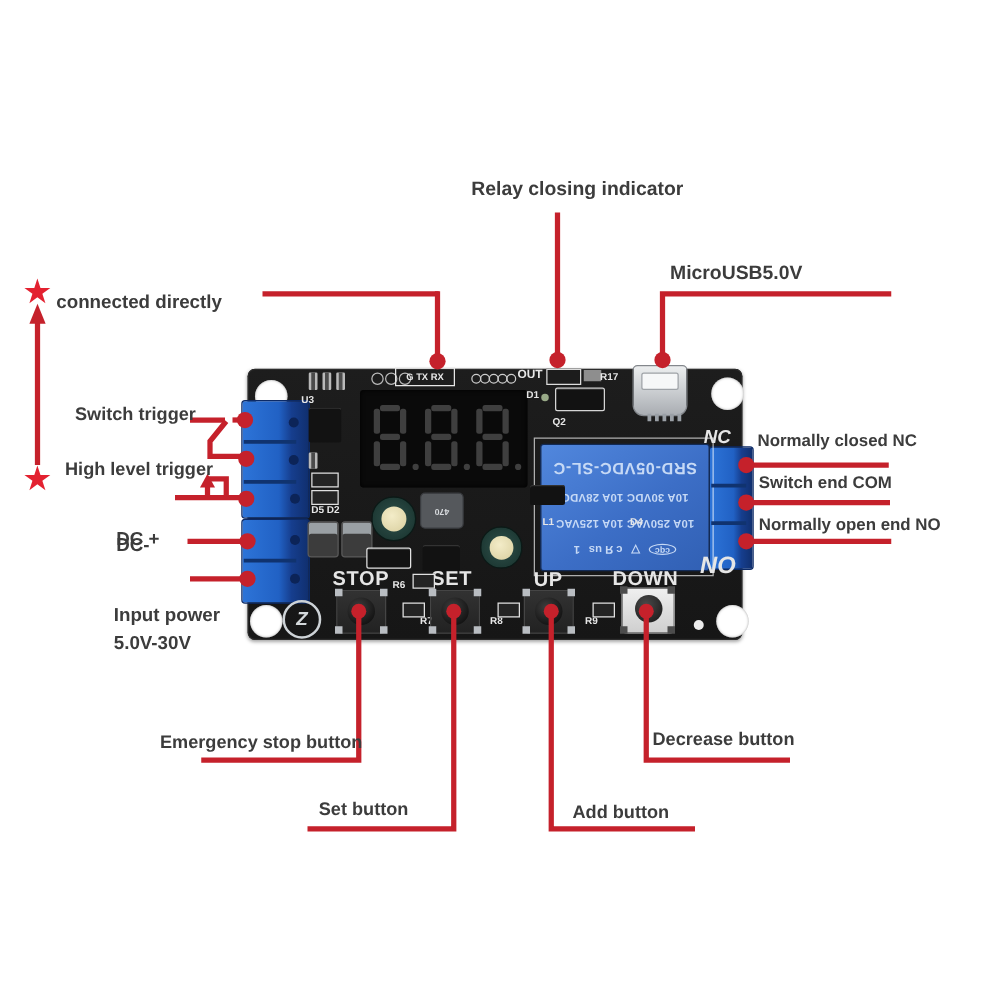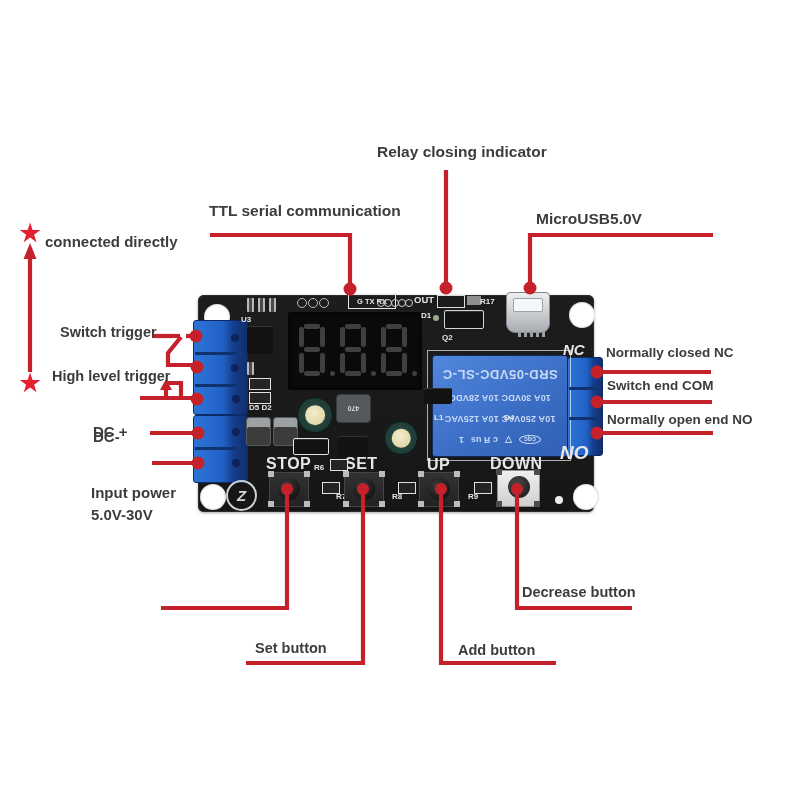--- a/index.html
+++ b/index.html
@@ -299,7 +299,6 @@
     <text x="30" y="392" font-size="27" text-anchor="middle" fill="#e32130" font-family="DejaVu Sans">★</text>
   </svg>
 
-  <div class="lbl" style="left:209px;top:202px;font-size:15.5px;">TTL serial communication</div>
   <div class="lbl" style="left:377px;top:143px;font-size:15.5px;">Relay closing indicator</div>
   <div class="lbl" style="left:536px;top:210px;font-size:15.5px;">MicroUSB5.0V</div>
 

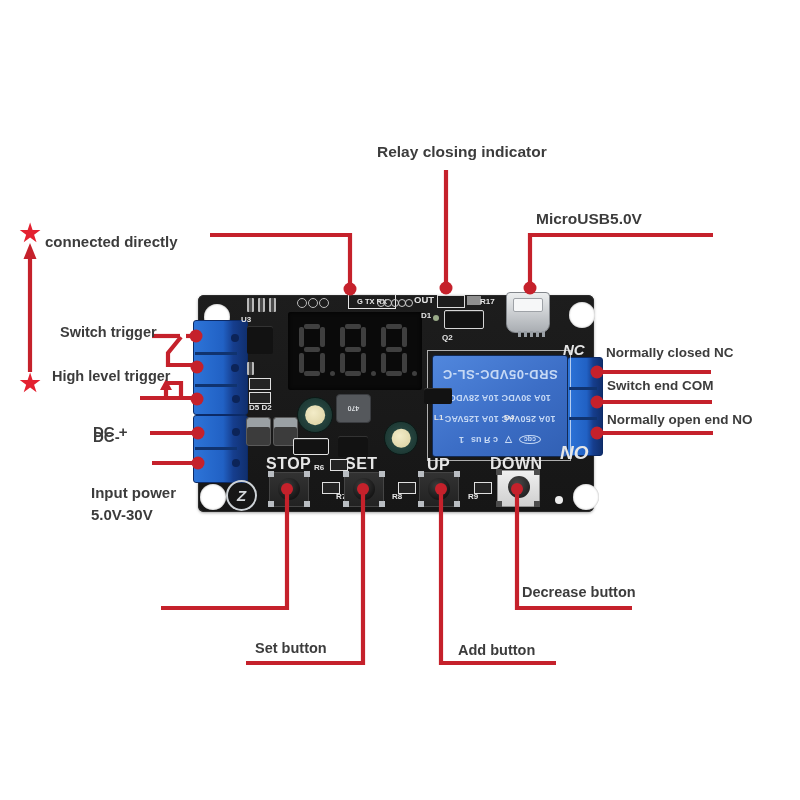--- a/index.html
+++ b/index.html
@@ -179,7 +179,7 @@
   <div class="comp" style="left:297px;top:298px;width:8px;height:8px;border:1px solid #bbb;border-radius:50%;"></div>
   <div class="comp" style="left:308px;top:298px;width:8px;height:8px;border:1px solid #bbb;border-radius:50%;"></div>
   <div class="comp" style="left:319px;top:298px;width:8px;height:8px;border:1px solid #bbb;border-radius:50%;"></div>
-  <div class="silk silk-box" style="left:348px;top:294px;width:46px;height:13px;font-size:7.5px;">G TX RX</div>
+  <div class="silk silk-box" style="left:316px;top:294px;width:46px;height:13px;font-size:7.5px;">G TX RX</div>
   <div class="comp" style="left:377px;top:299px;width:6px;height:6px;border:1px solid #ccc;border-radius:50%;"></div>
   <div class="comp" style="left:384px;top:299px;width:6px;height:6px;border:1px solid #ccc;border-radius:50%;"></div>
   <div class="comp" style="left:391px;top:299px;width:6px;height:6px;border:1px solid #ccc;border-radius:50%;"></div>

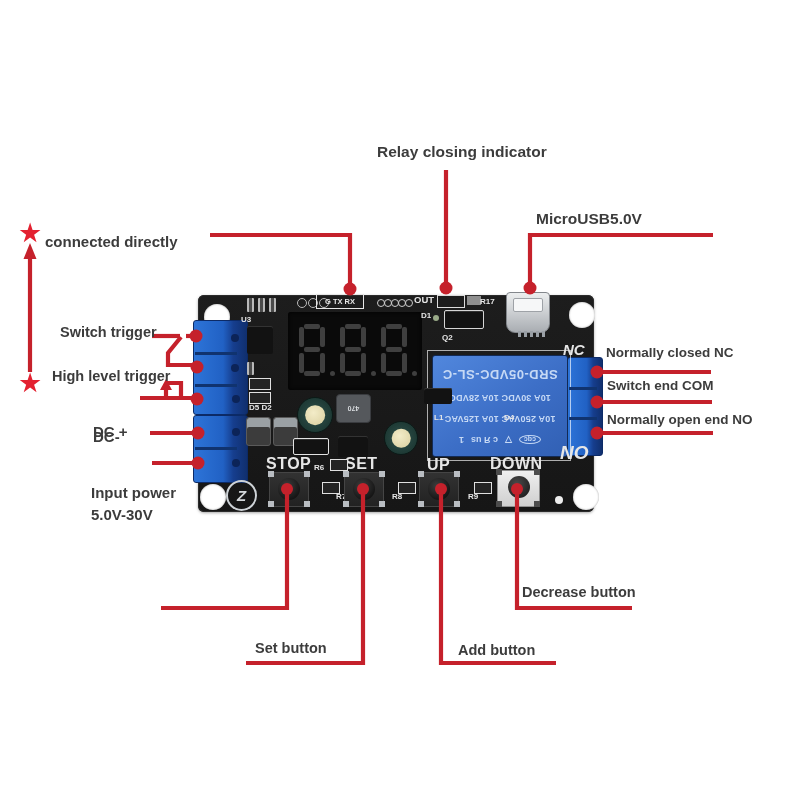--- a/index.html
+++ b/index.html
@@ -314,6 +314,7 @@
   <div class="lbl" style="left:607px;top:378px;font-size:13.5px;">Switch end COM</div>
   <div class="lbl" style="left:607px;top:412px;font-size:13.5px;">Normally open end NO</div>
 
+  <div class="lbl" style="left:128px;top:586px;font-size:14.5px;">Emergency stop button</div>
   <div class="lbl" style="left:255px;top:640px;font-size:14.5px;">Set button</div>
   <div class="lbl" style="left:458px;top:642px;font-size:14.5px;">Add button</div>
   <div class="lbl" style="left:522px;top:584px;font-size:14.5px;">Decrease button</div>

